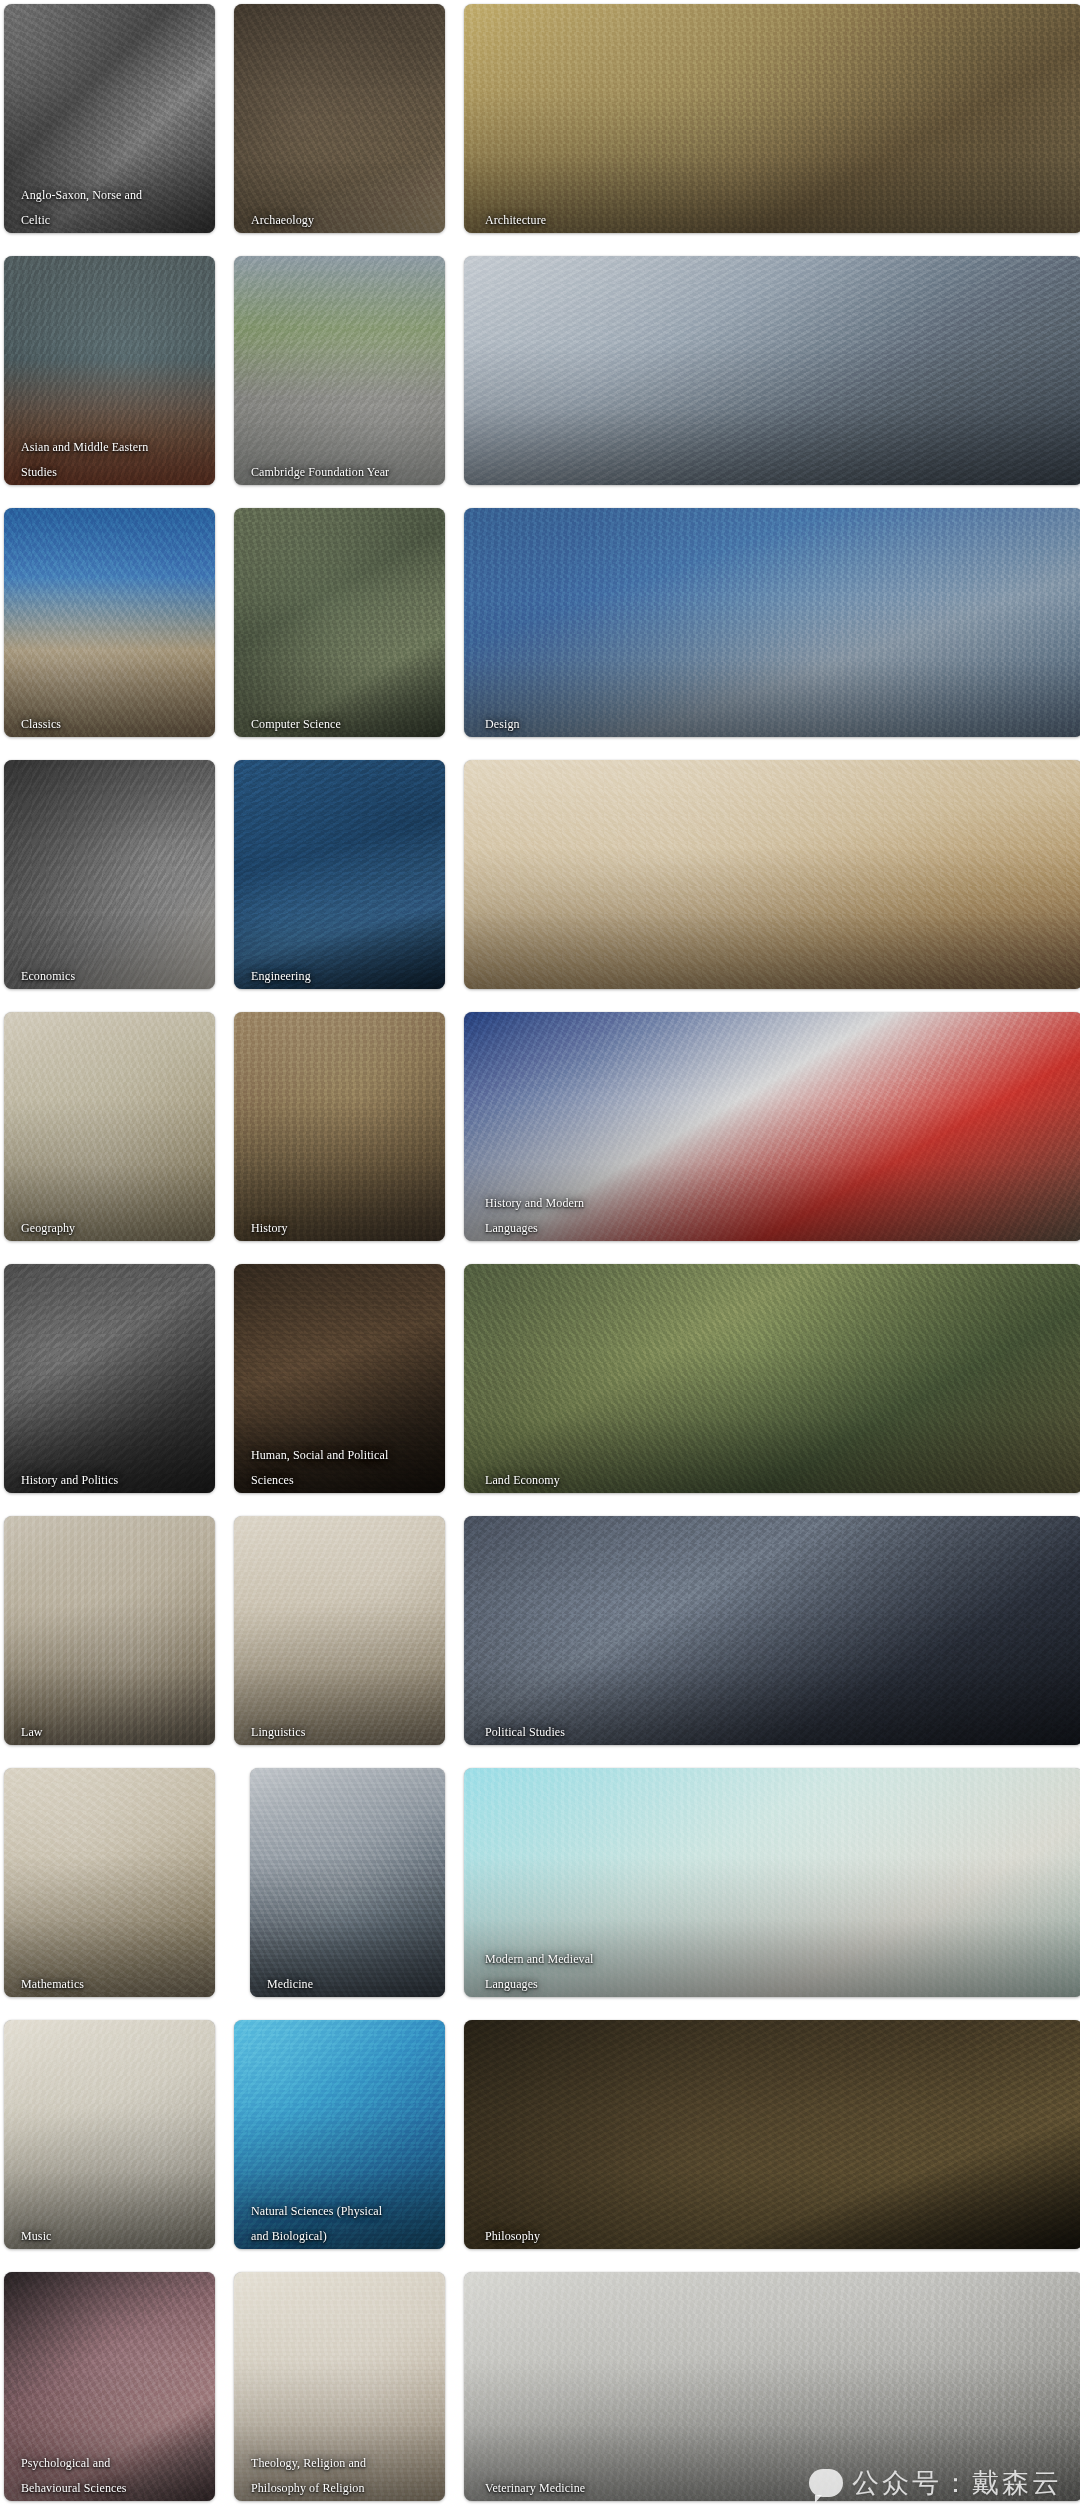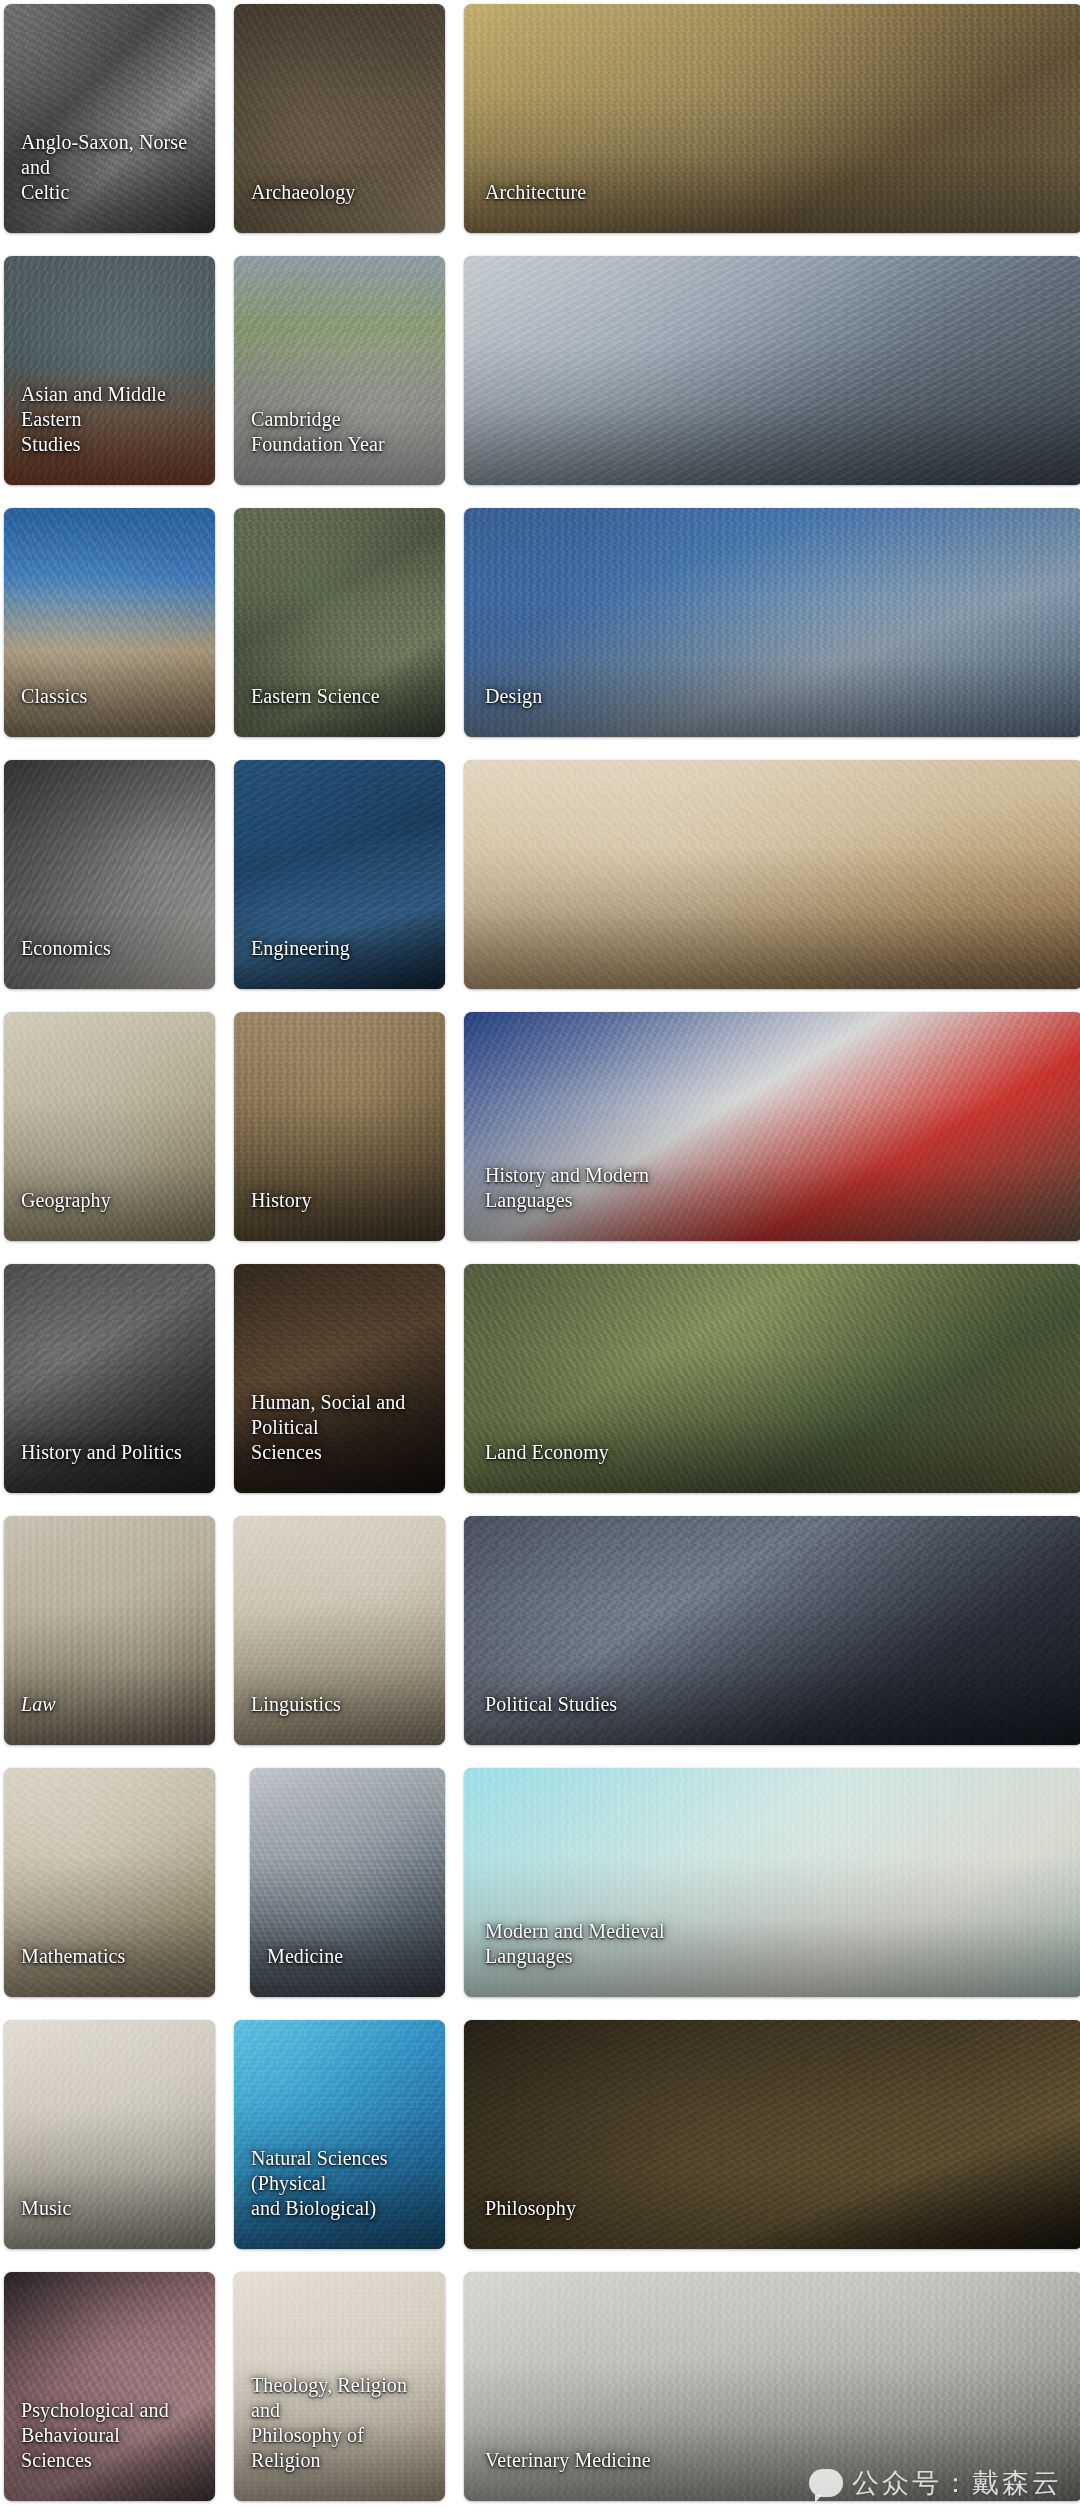--- a/index.html
+++ b/index.html
@@ -43,9 +43,9 @@
   }
   .card .label {
     position: absolute;
-    left: 17px; right: 22px; bottom: 28px;
+    left: 17px; right: 22px; bottom: 0;
     color: #ffffff;
-    font-size: 20px;
+    font-size: 12px;
     line-height: 25px;
     letter-spacing: .1px;
     text-shadow: 0 1px 2px rgba(0,0,0,.92), 0 0 5px rgba(0,0,0,.75), 0 0 11px rgba(0,0,0,.5);

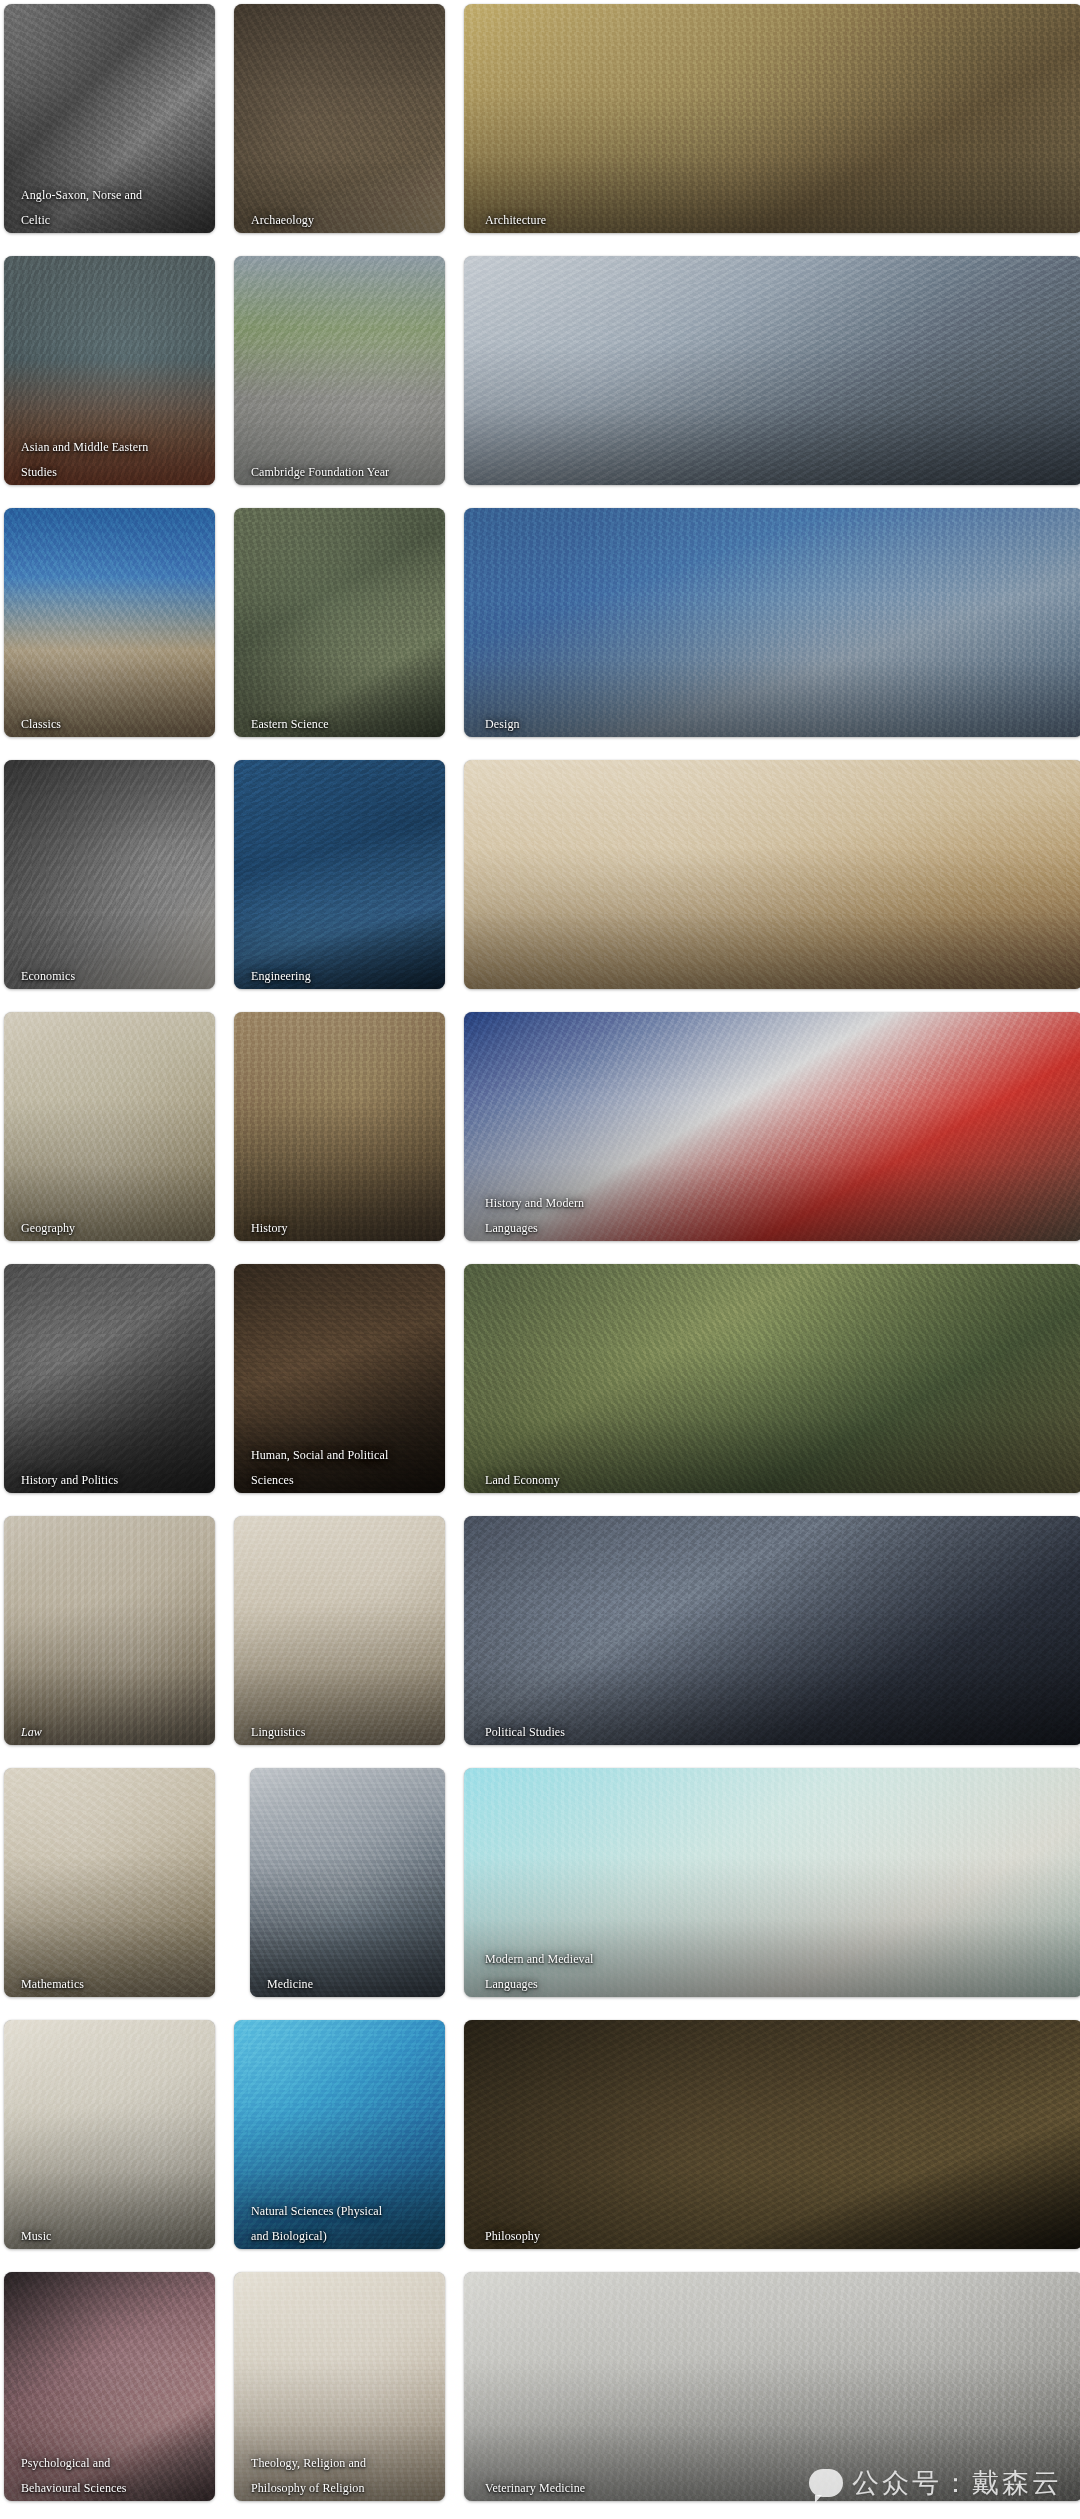--- a/index.html
+++ b/index.html
@@ -119,7 +119,7 @@
     <div class="card" style="background-image: linear-gradient(150deg, rgb(111, 122, 94) 0%, rgb(85, 96, 74) 40%, rgb(127, 138, 106) 70%, rgb(64, 74, 56) 100%);">
       <div class="tex" style="background-image: repeating-linear-gradient(76deg, rgba(255, 255, 255, 0.1) 0px, rgba(255, 255, 255, 0.1) 3px, rgba(0, 0, 0, 0.1) 3px, rgba(0, 0, 0, 0.1) 7px), repeating-linear-gradient(162deg, rgba(255, 255, 255, 0.08) 0px, rgba(255, 255, 255, 0.08) 2px, rgba(0, 0, 0, 0.08) 2px, rgba(0, 0, 0, 0.08) 5px), radial-gradient(circle at 45% 43%, rgba(255, 255, 255, 0.22), rgba(0, 0, 0, 0.22) 70%);"></div>
       <div class="shade"></div>
-      <div class="label">Eastern Science</div>
+      <div class="label">Computer Science</div>
     </div>
     <div class="card c3" style="background-image: linear-gradient(160deg, rgb(63, 110, 158) 0%, rgb(74, 122, 172) 30%, rgb(143, 160, 176) 64%, rgb(106, 127, 146) 100%);">
       <div class="tex" style="background-image: repeating-linear-gradient(99deg, rgba(255, 255, 255, 0.1) 0px, rgba(255, 255, 255, 0.1) 3px, rgba(0, 0, 0, 0.1) 3px, rgba(0, 0, 0, 0.1) 7px), repeating-linear-gradient(203deg, rgba(255, 255, 255, 0.08) 0px, rgba(255, 255, 255, 0.08) 2px, rgba(0, 0, 0, 0.08) 2px, rgba(0, 0, 0, 0.08) 5px), radial-gradient(circle at 58% 72%, rgba(255, 255, 255, 0.22), rgba(0, 0, 0, 0.22) 70%);"></div>

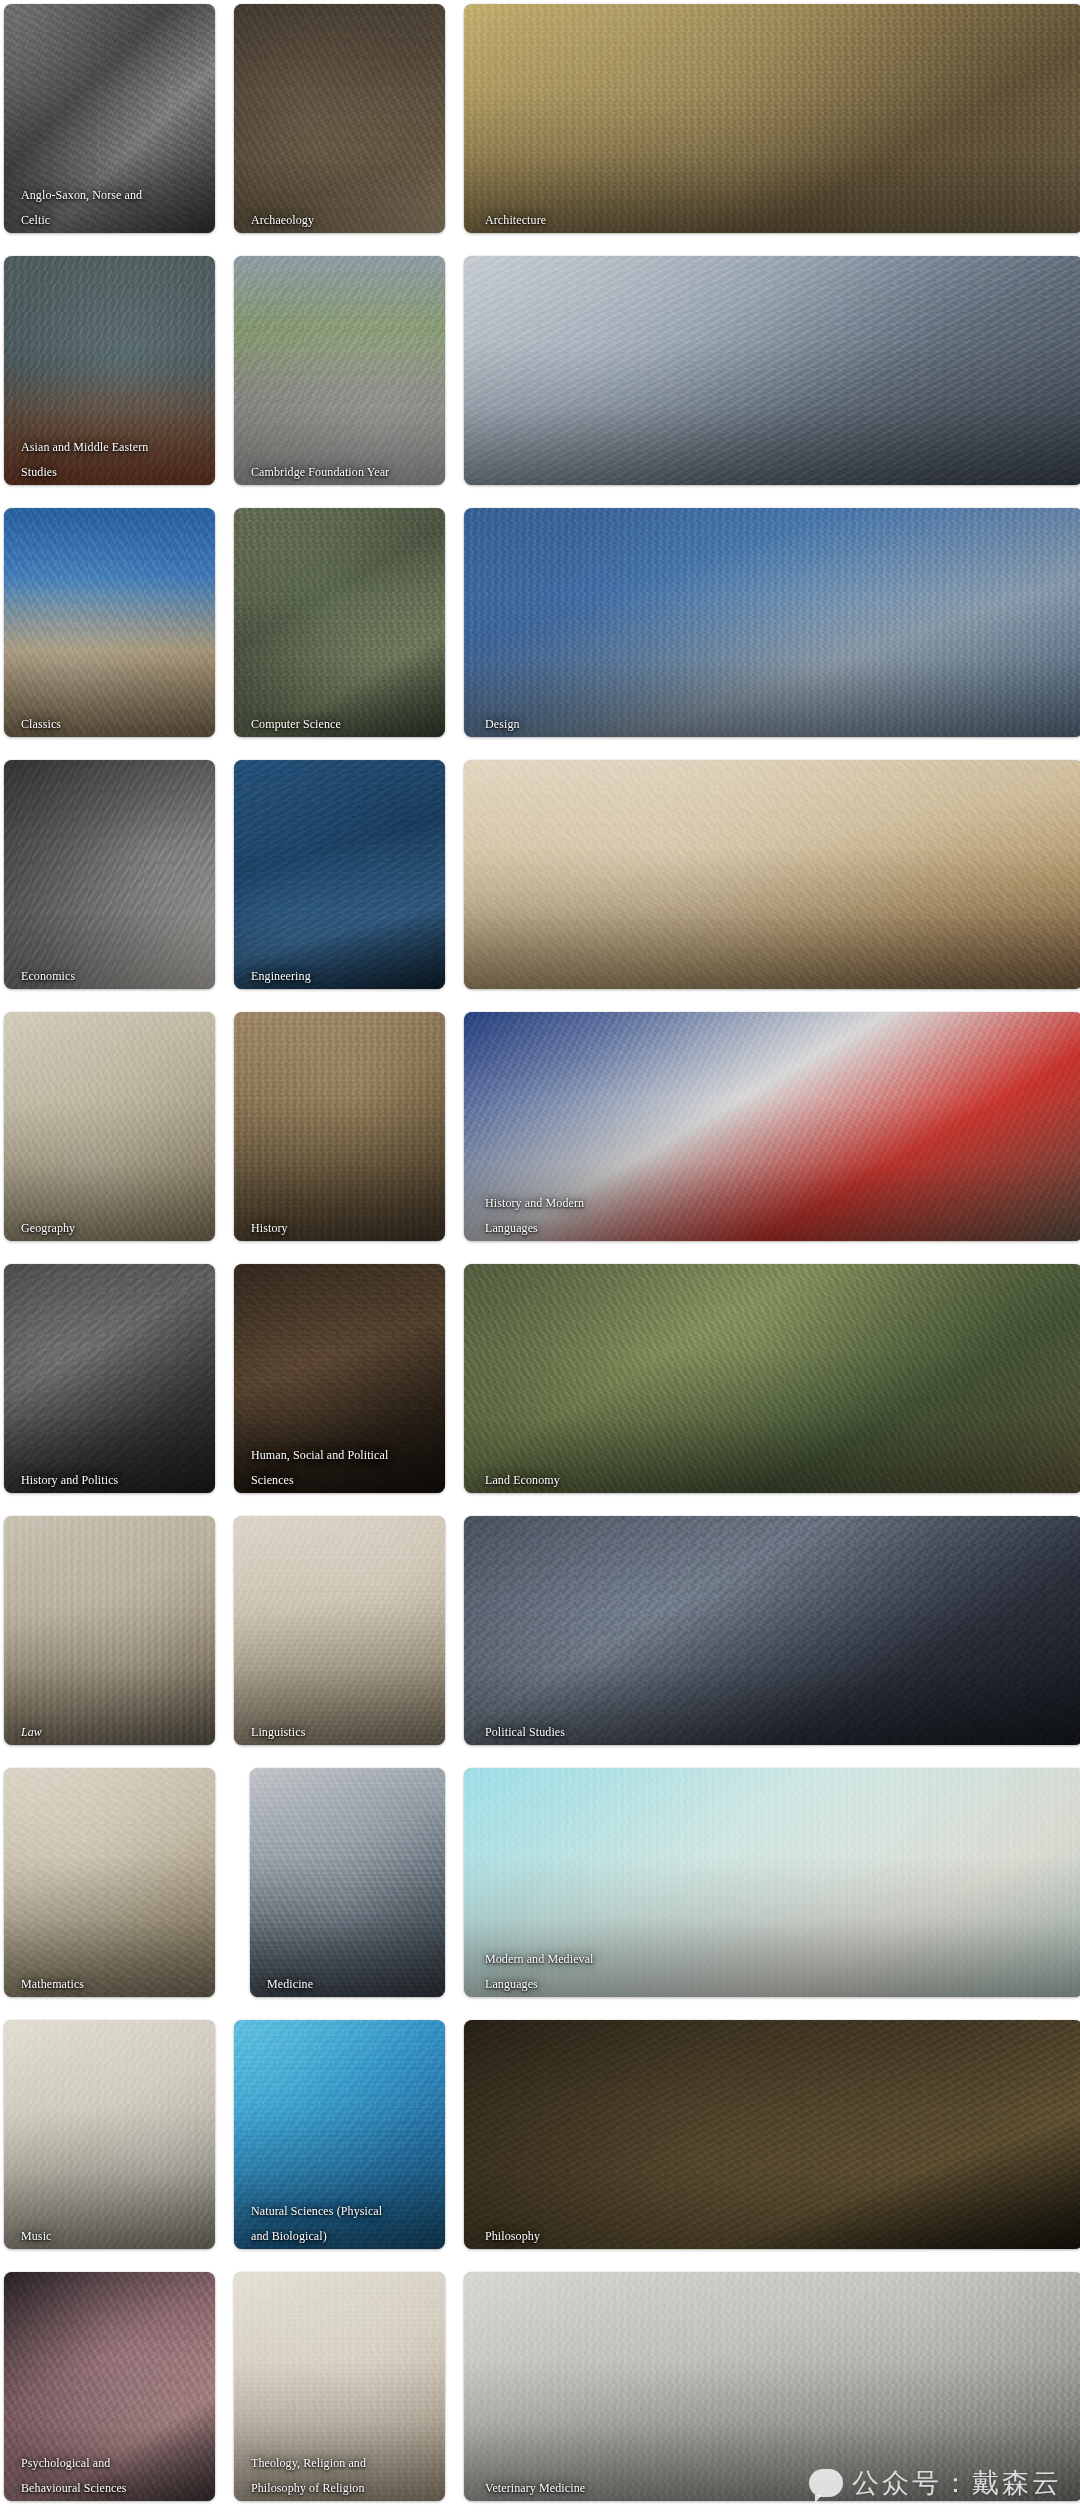--- a/index.html
+++ b/index.html
@@ -172,7 +172,7 @@
       <div class="shade"></div>
       <div class="label">Land Economy</div>
     </div>
-    <div class="card" style="background-image: linear-gradient(160deg, rgb(207, 201, 188) 0%, rgb(189, 181, 164) 38%, rgb(154, 144, 124) 70%, rgb(110, 101, 86) 100%); font-style: italic;">
+    <div class="card" style="background-image: linear-gradient(160deg, rgb(207, 201, 188) 0%, rgb(189, 181, 164) 38%, rgb(154, 144, 124) 70%, rgb(110, 101, 86) 100%);">
       <div class="tex" style="background-image: repeating-linear-gradient(89deg, rgba(255, 255, 255, 0.1) 0px, rgba(255, 255, 255, 0.1) 3px, rgba(0, 0, 0, 0.1) 3px, rgba(0, 0, 0, 0.1) 7px), repeating-linear-gradient(133deg, rgba(255, 255, 255, 0.08) 0px, rgba(255, 255, 255, 0.08) 2px, rgba(0, 0, 0, 0.08) 2px, rgba(0, 0, 0, 0.08) 5px), radial-gradient(circle at 60% 62%, rgba(255, 255, 255, 0.22), rgba(0, 0, 0, 0.22) 70%);"></div>
       <div class="shade"></div>
       <div class="label">Law</div>

